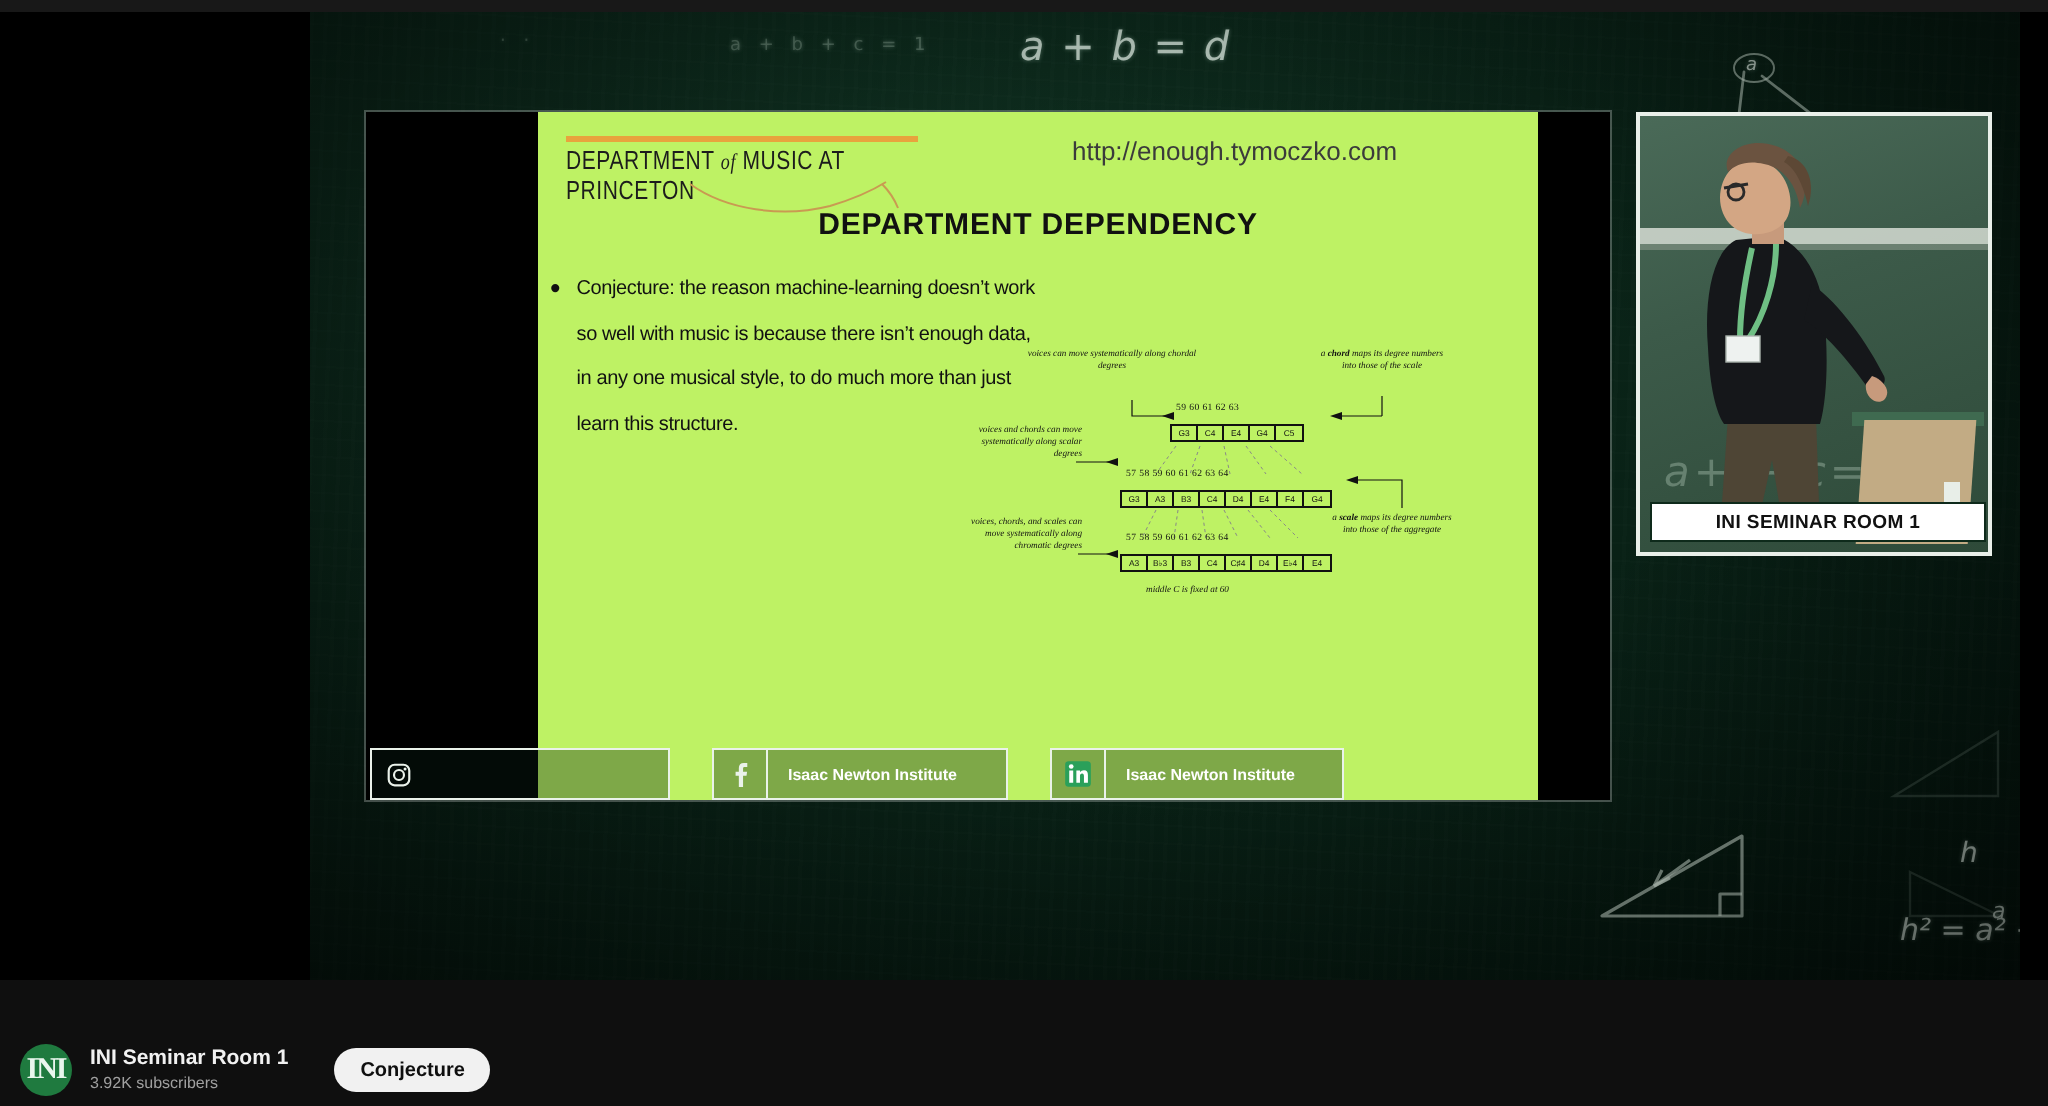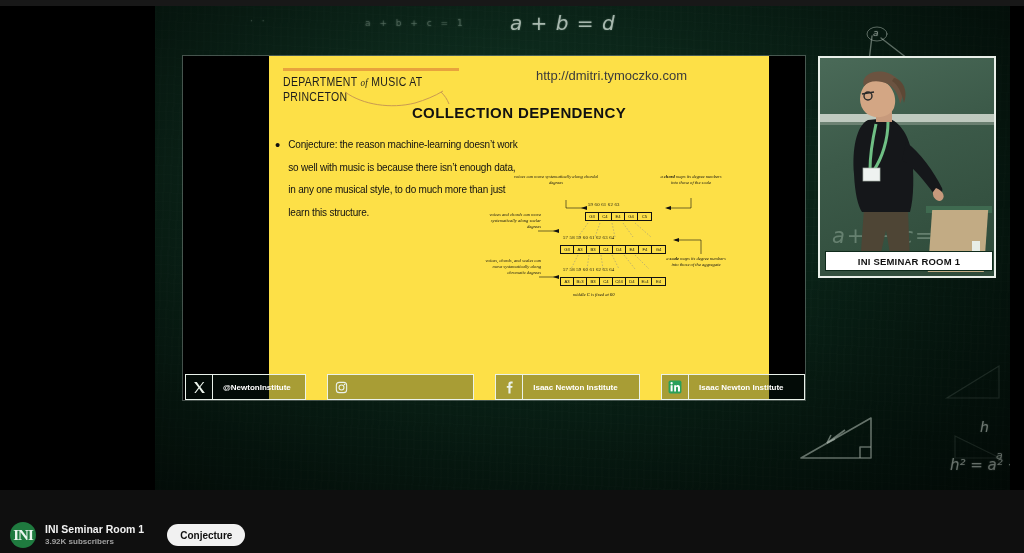--- a/index.html
+++ b/index.html
@@ -64,7 +64,7 @@
   }
   .slide-black-l { position: absolute; left: 0; top: 0; width: 86px; height: 344px; background: #000; }
   .slide-black-r { position: absolute; right: 0; top: 0; width: 36px; height: 344px; background: #000; }
-  .slide-inner { position: absolute; left: 86px; top: 0; right: 36px; bottom: 0; background: #fde047; padding: 0; }
+  .slide-inner { position: absolute; left: 86px; top: 0; right: 36px; bottom: 0; background: #bef264; padding: 0; }
 
   .dept-logo { position: absolute; left: 14px; top: 12px; width: 180px; }
   .dept-rule { height: 3px; background: #E8A33D; width: 176px; margin-bottom: 2px; }

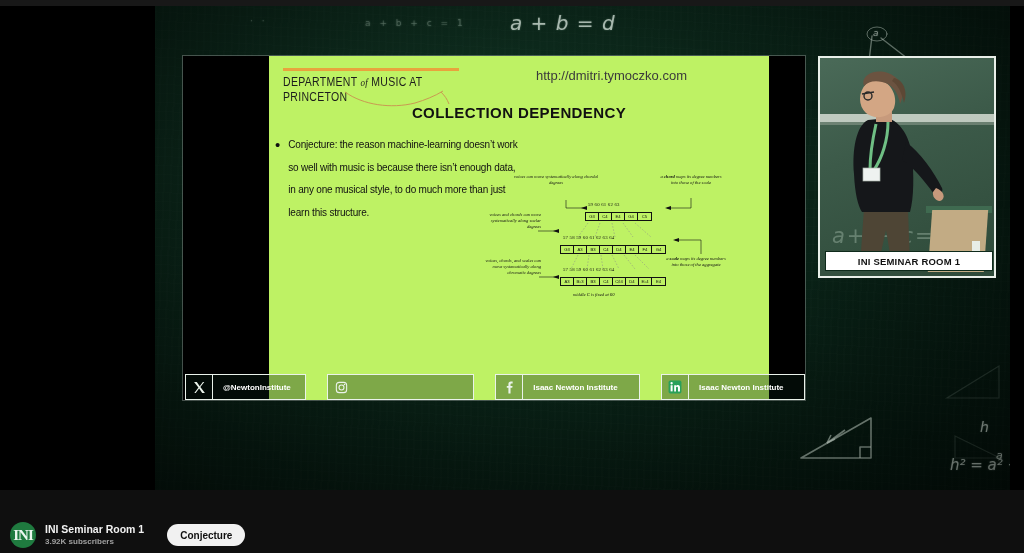--- a/index.html
+++ b/index.html
@@ -223,7 +223,7 @@
             </svg>
           </div>
 
-          <div class="slide-url">http://dmitri.tymoczko.com</div>
+          <div class="slide-url">http://enough.tymoczko.com</div>
           <div class="slide-title">COLLECTION DEPENDENCY</div>
 
           <div class="bullet-block">

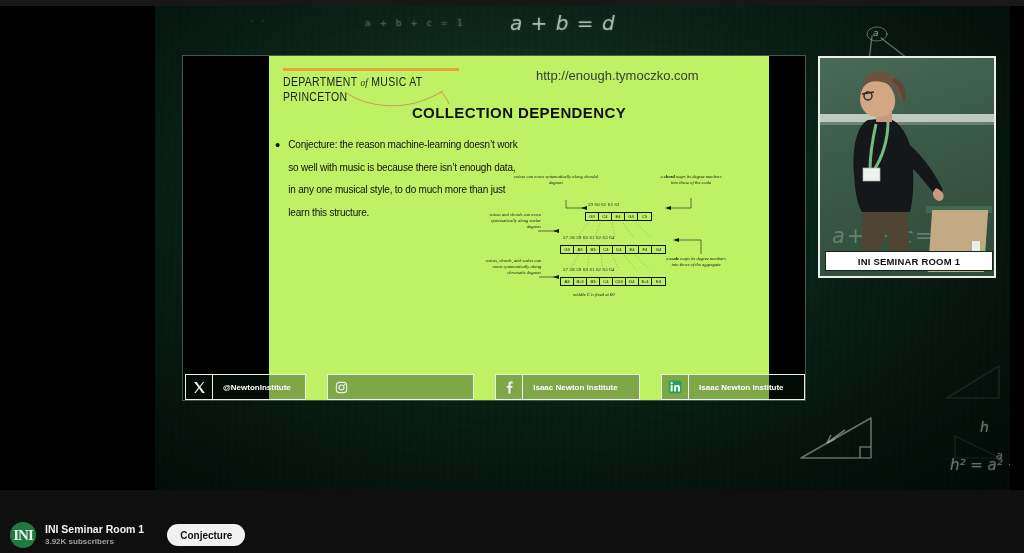--- a/index.html
+++ b/index.html
@@ -224,7 +224,7 @@
           </div>
 
           <div class="slide-url">http://enough.tymoczko.com</div>
-          <div class="slide-title">COLLECTION DEPENDENCY</div>
+          <div class="slide-title">DEPARTMENT DEPENDENCY</div>
 
           <div class="bullet-block">
             <div class="bullet-dot">•</div>

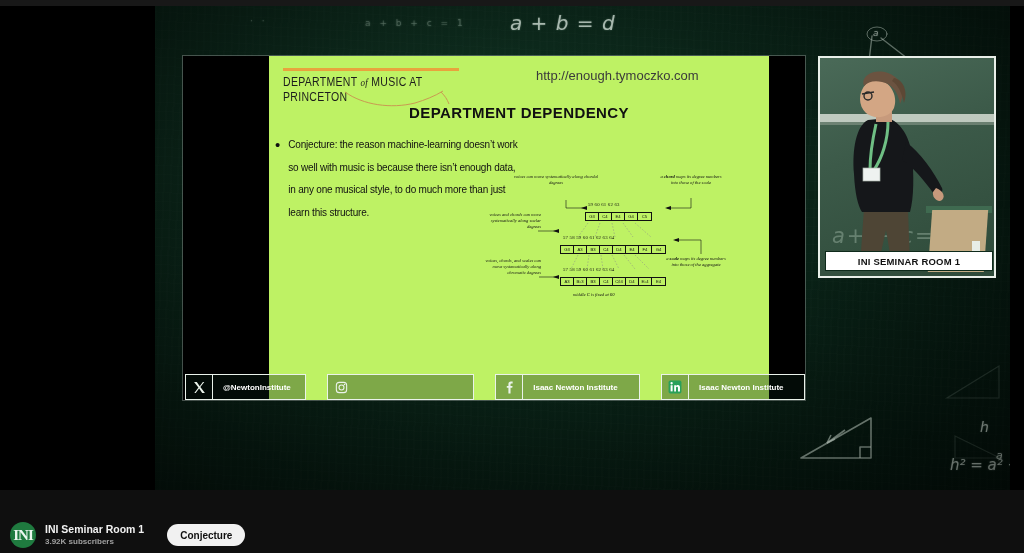--- a/index.html
+++ b/index.html
@@ -354,14 +354,6 @@
 
       <div class="social">
 
-        <div class="soc" style="width:124px">
-          <div class="ico">
-            <svg width="13" height="13" viewBox="0 0 24 24">
-                <path d="M2 2 L10 12 L2.4 22 H5 L11.3 13.7 L17 22 H22 L13.6 11.3 L20.8 2 H18.2 L12.4 9.6 L7 2 Z" fill="#eaf2ea"></path>
-              </svg>
-          </div>
-          <div class="handle">@NewtonInstitute</div>
-        </div>
 
         <div class="soc" style="width:150px">
           <div class="ico">

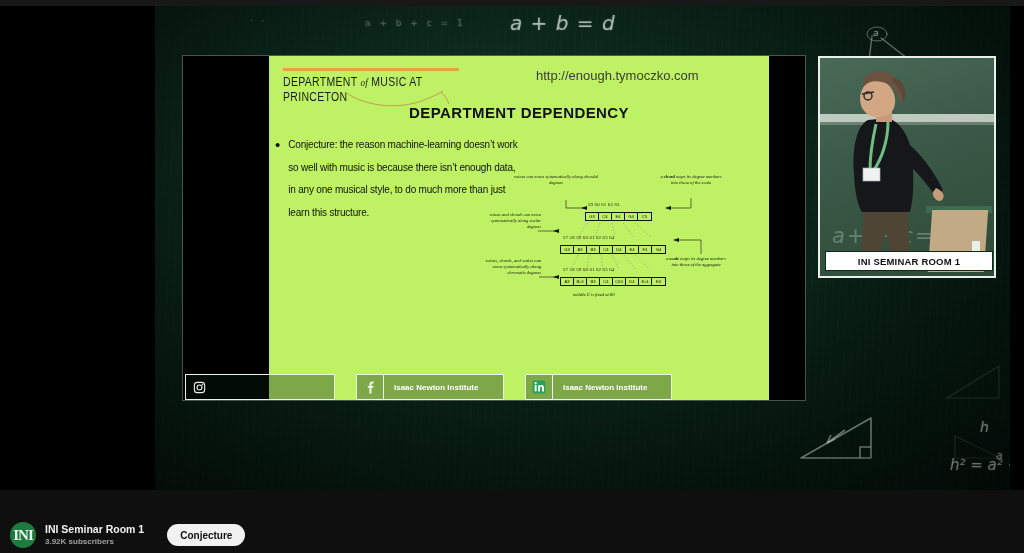--- a/index.html
+++ b/index.html
@@ -158,7 +158,7 @@
     font-family: "Liberation Serif", serif;
   }
   .chan-name { color: #f1f1f1; font-size: 10.5px; font-weight: bold; line-height: 13px; }
-  .chan-subs { color: #a0a0a0; font-size: 8px; line-height: 11px; font-weight: bold; }
+  .chan-subs { color: #a0a0a0; font-size: 8px; line-height: 11px; }
   .sub-btn {
     margin-left: 14px; background: #f1f1f1; color: #0f0f0f; border: none;
     border-radius: 14px; height: 22px; padding: 0 13px; font-size: 10px; font-weight: bold;

